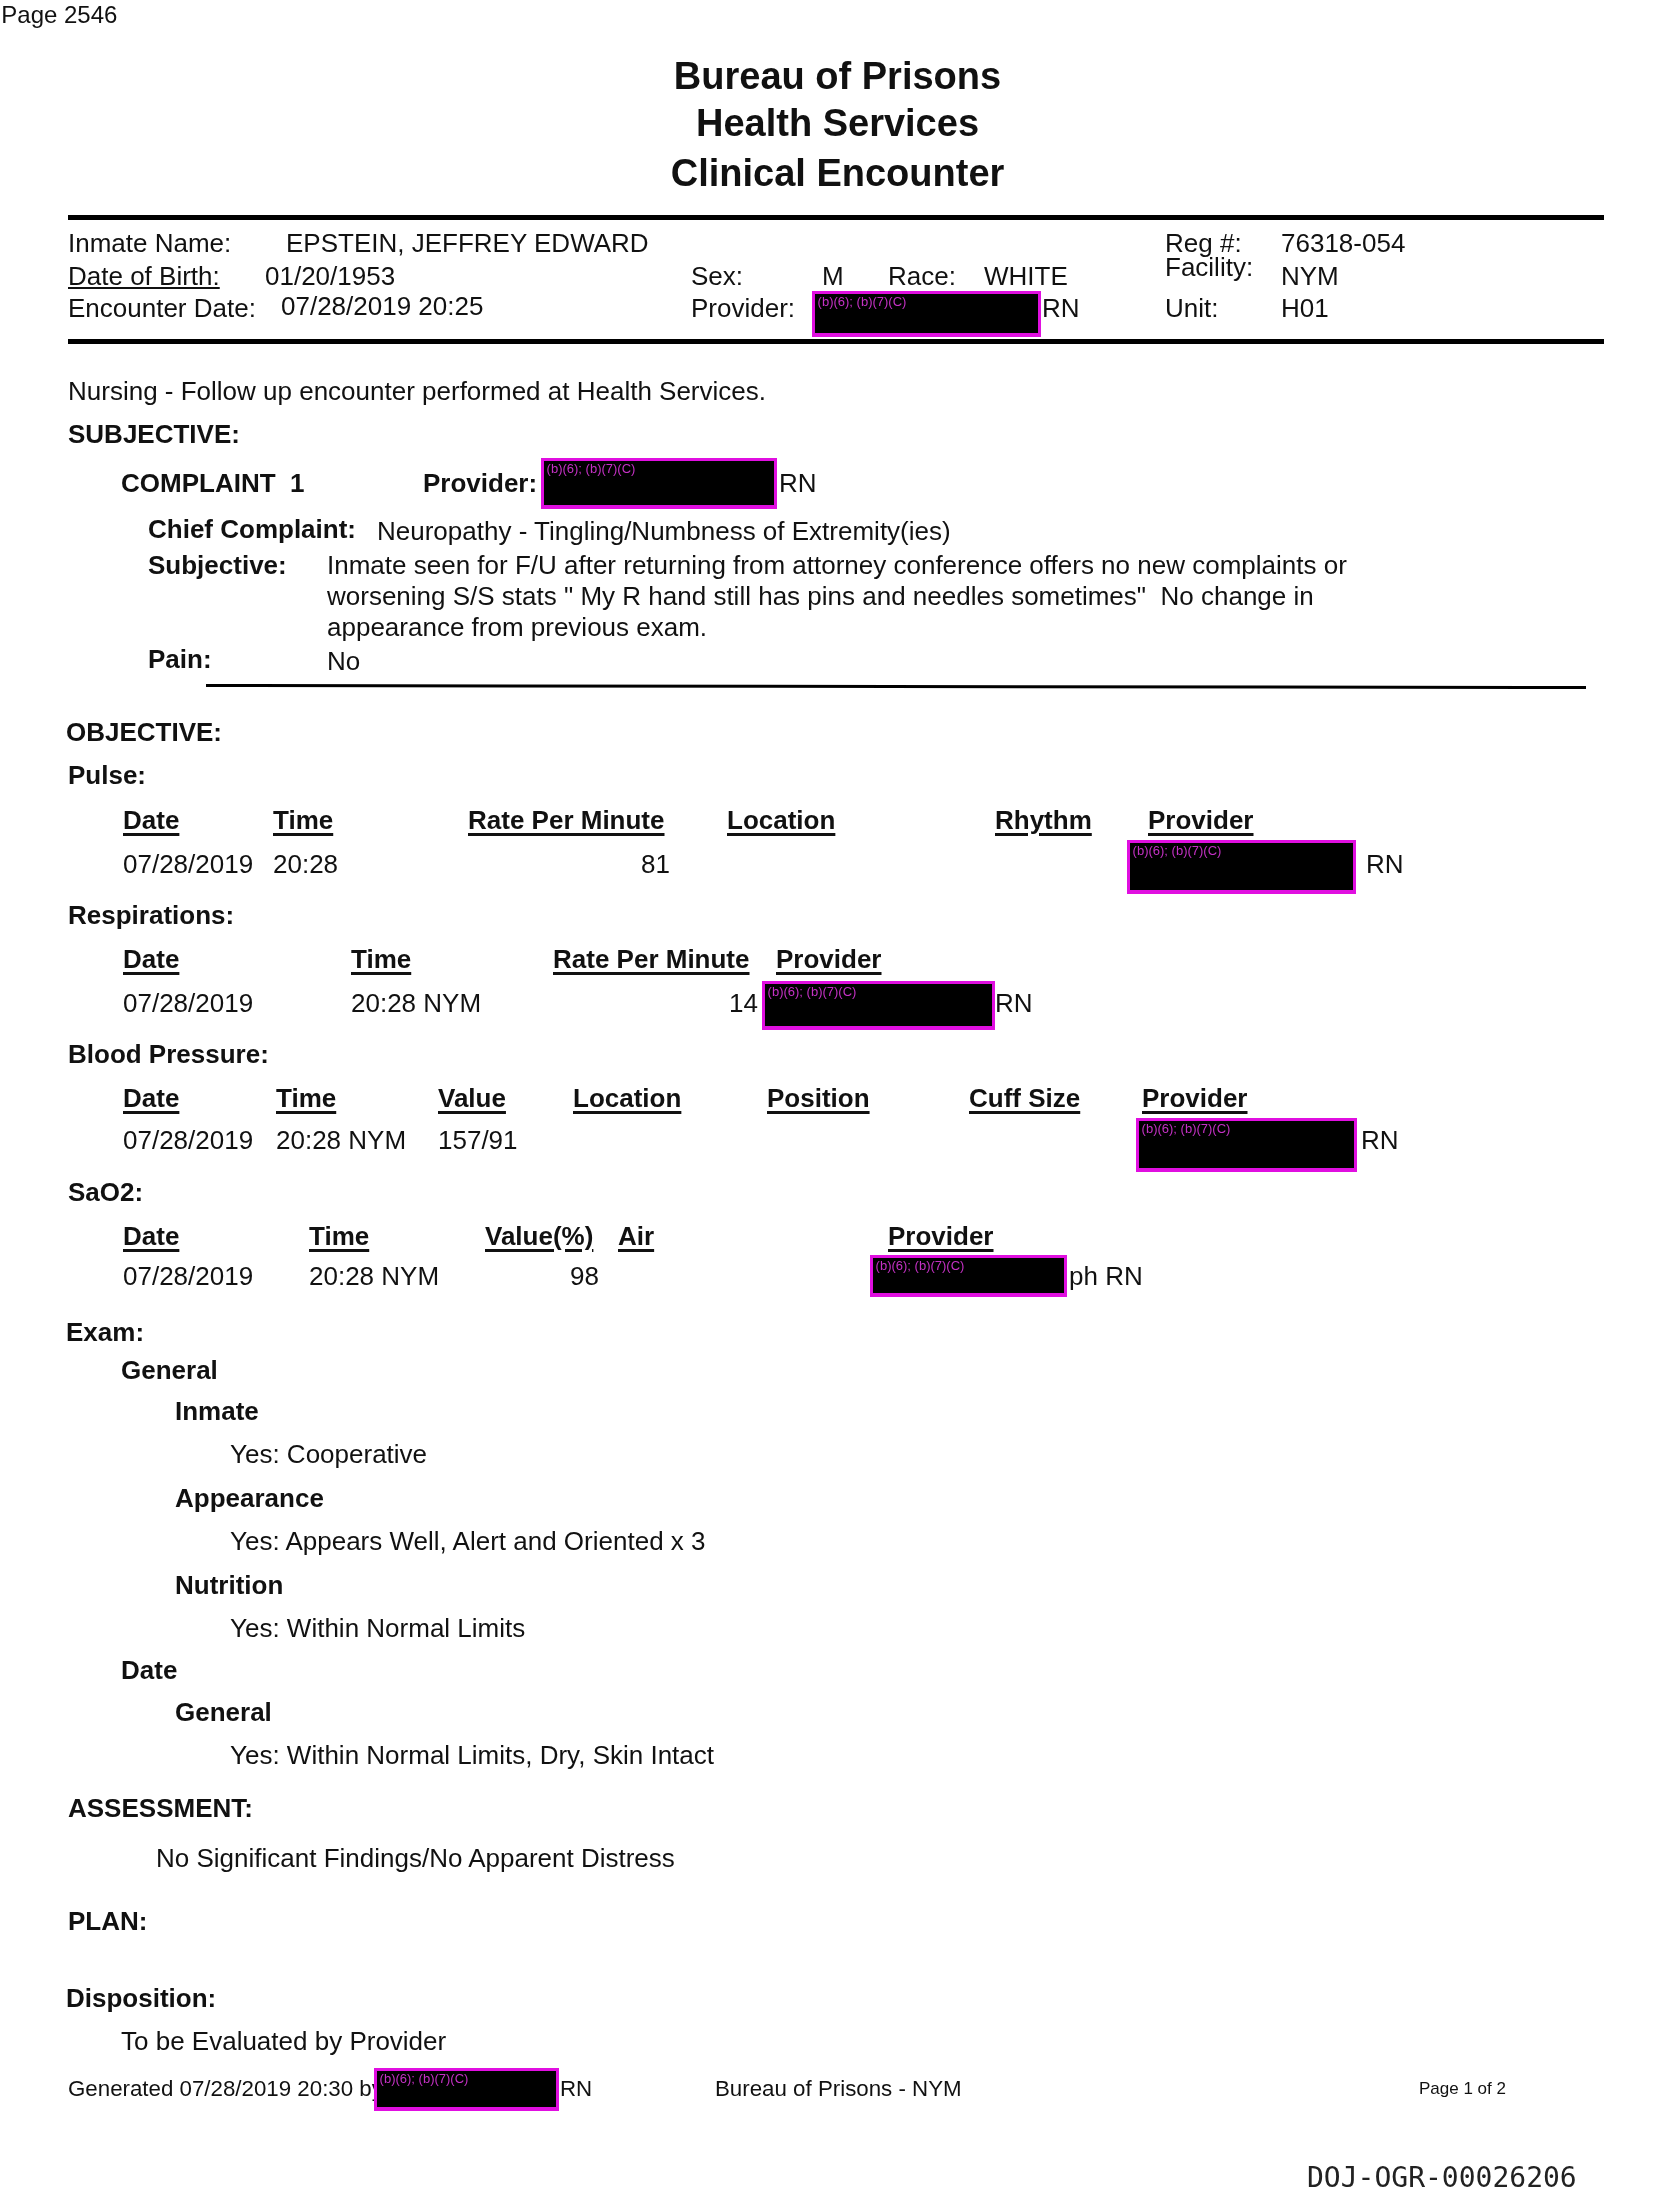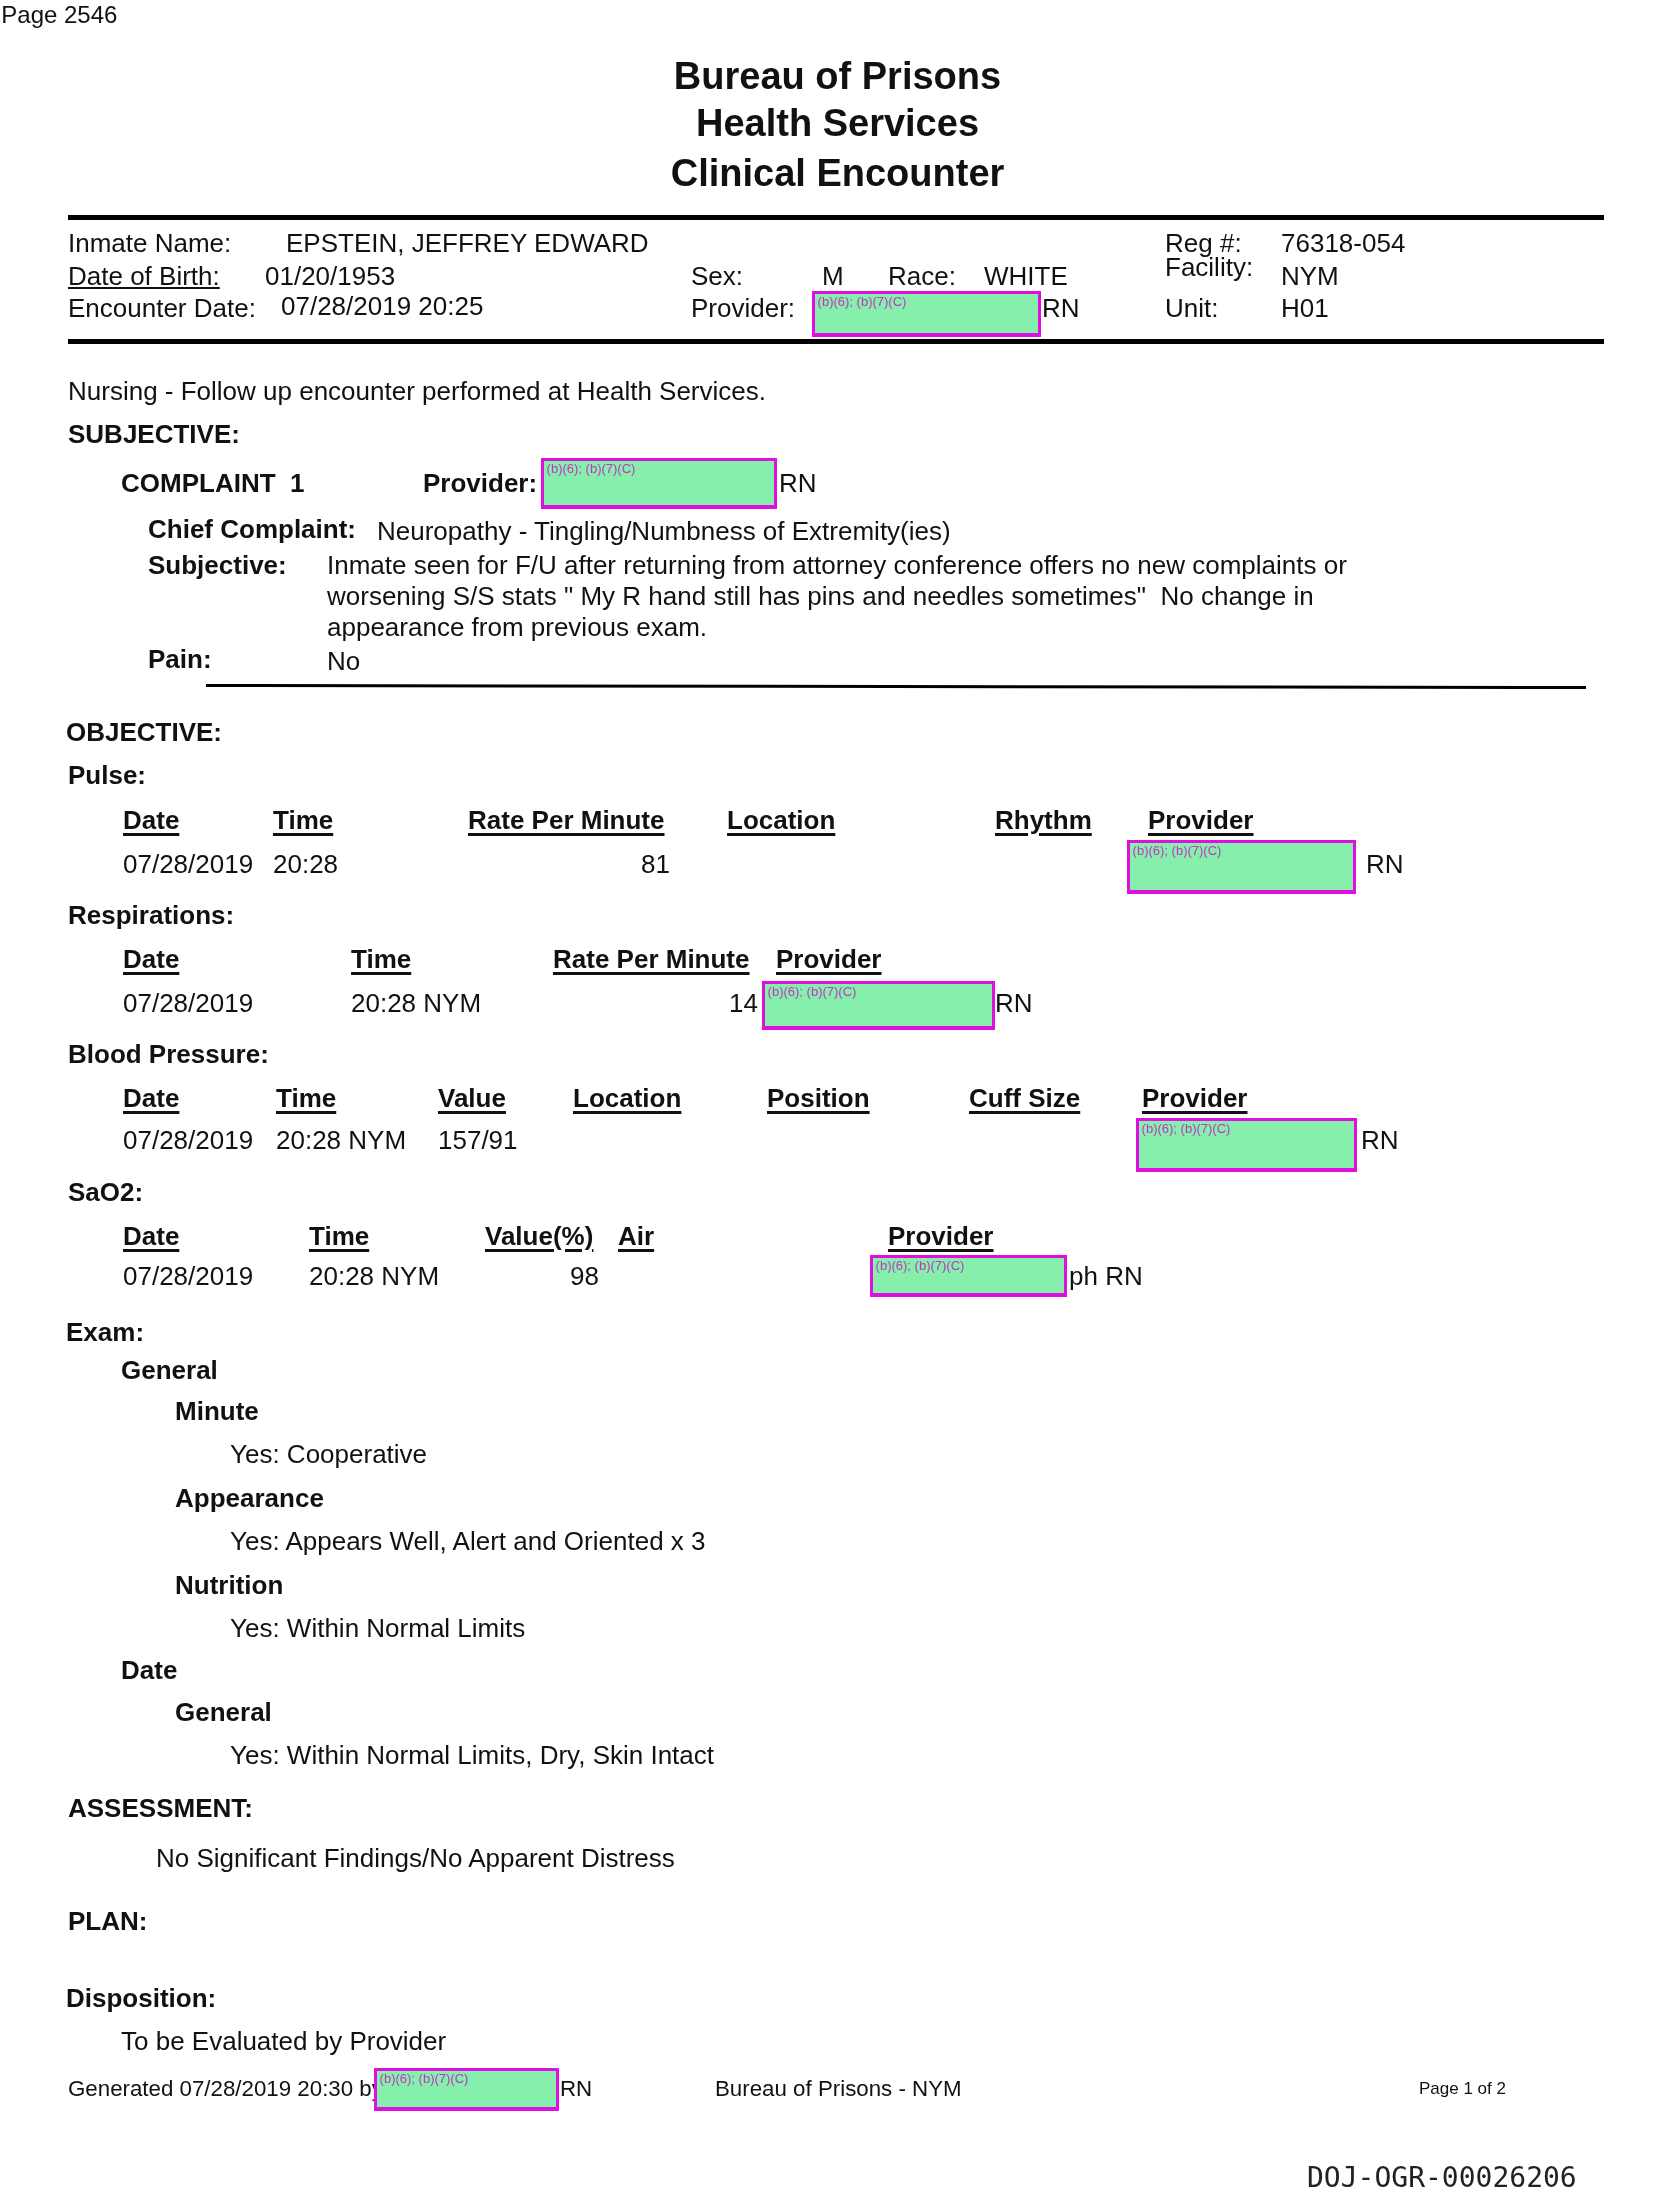--- a/index.html
+++ b/index.html
@@ -11,7 +11,7 @@
   .u { text-decoration:underline; text-decoration-thickness:2.6px; text-underline-offset:4px; font-weight:bold; }
   .title { font-weight:bold; font-size:38px; line-height:47px; text-align:center; width:1675px; left:0; }
   .rule { position:absolute; background:#000; }
-  .redact { position:absolute; border:3.3px solid #e00fe0; border-bottom-width:4.6px; background:#86efac; box-sizing:border-box; }
+  .redact { position:absolute; border:3.3px solid #e00fe0; border-bottom-width:4.6px; background:#000000; box-sizing:border-box; }
   .redact span { position:absolute; left:2.6px; top:0px; font-size:13px; color:#c531c5; line-height:16px; white-space:nowrap; }
   .pagenum { font-size:24px; }
   .bates { font-family:"DejaVu Sans Mono", monospace; font-size:28px; color:#222; }

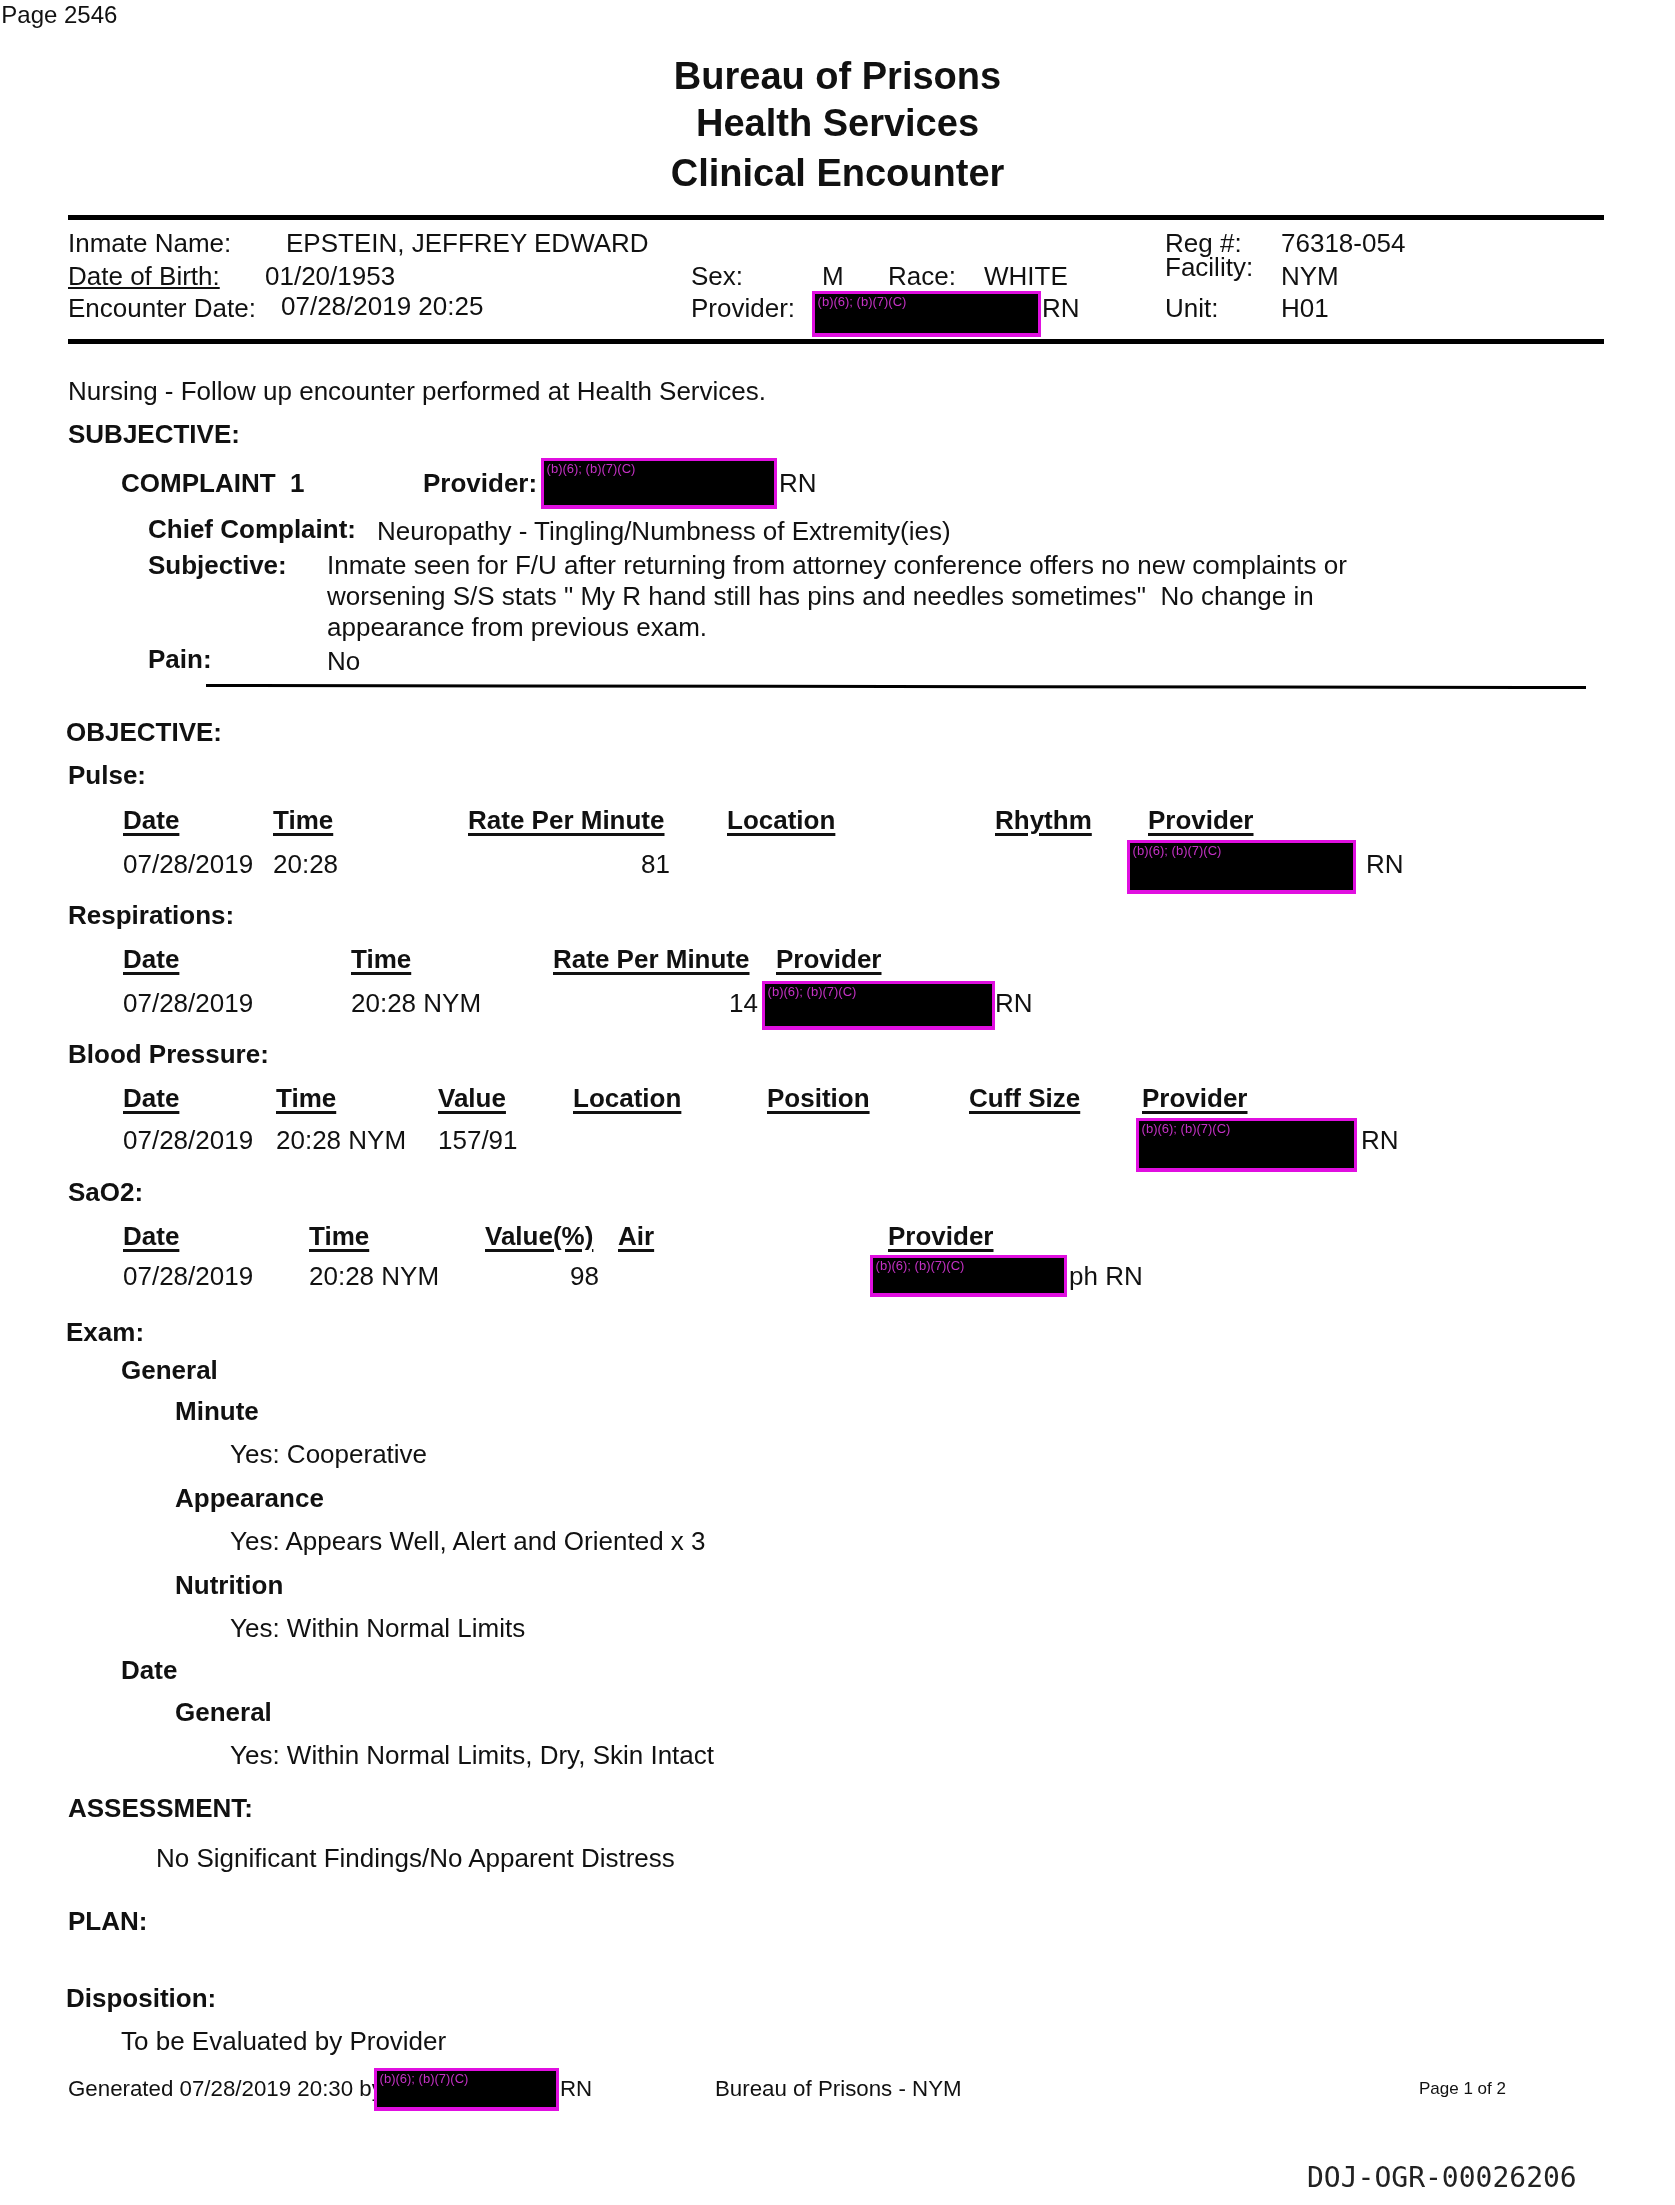--- a/index.html
+++ b/index.html
@@ -135,7 +135,7 @@
 
 <div class="abs t b" style="left:66px; top:1317px;">Exam:</div>
 <div class="abs t b" style="left:121px; top:1355px;">General</div>
-<div class="abs t b" style="left:175px; top:1396px;">Minute</div>
+<div class="abs t b" style="left:175px; top:1396px;">Inmate</div>
 <div class="abs t" style="left:230px; top:1439px;">Yes: Cooperative</div>
 <div class="abs t b" style="left:175px; top:1483px;">Appearance</div>
 <div class="abs t" style="left:230px; top:1526px;">Yes: Appears Well, Alert and Oriented x 3</div>

